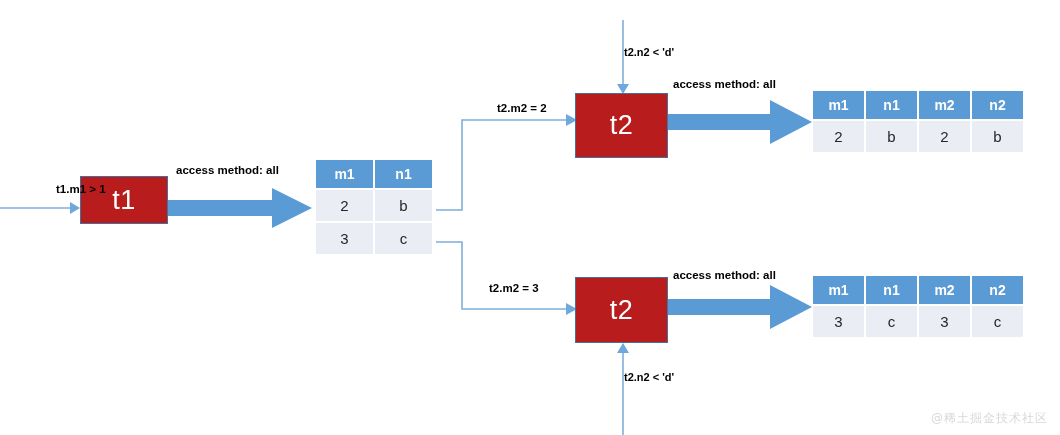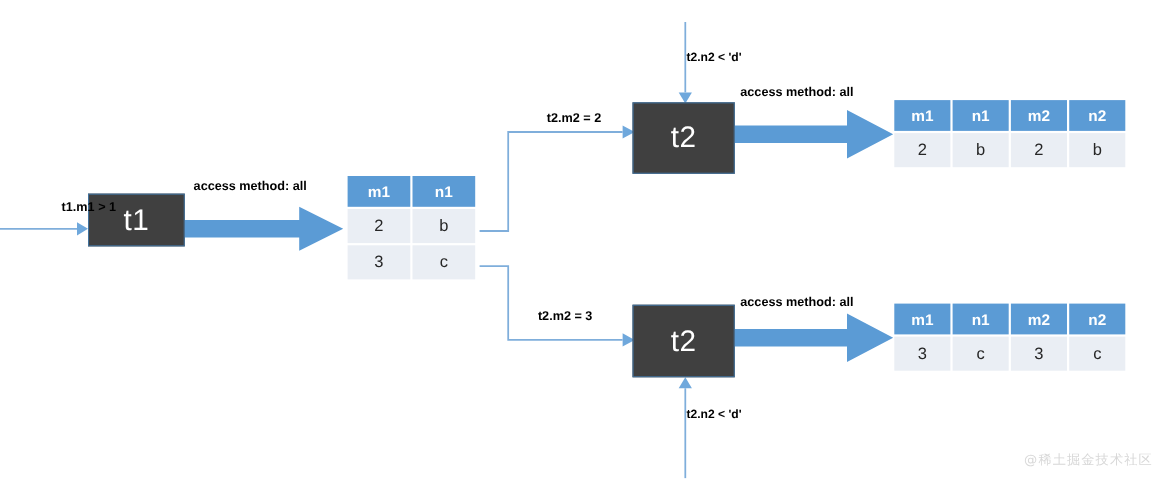--- a/index.html
+++ b/index.html
@@ -28,7 +28,7 @@
   
   .node-box {
     position: absolute;
-    background: #404040;
+    background: #b91c1c;
     border: 1px solid #41719C;
     box-sizing: border-box;
     display: flex;

